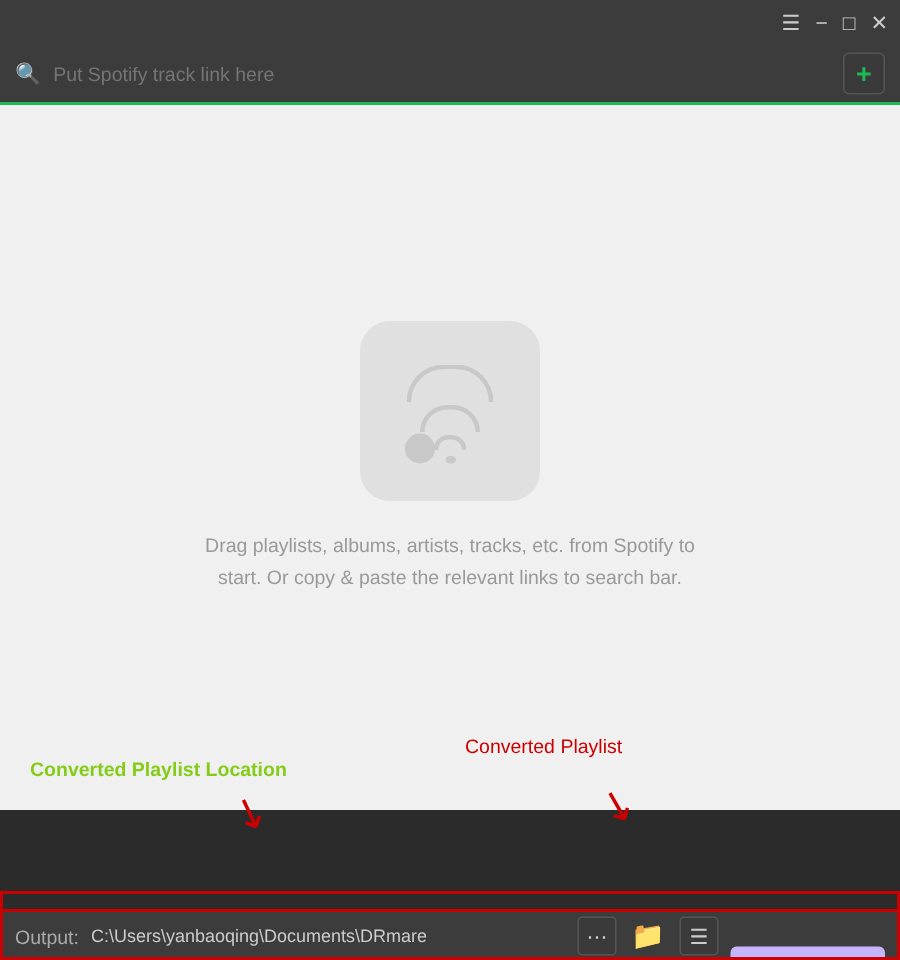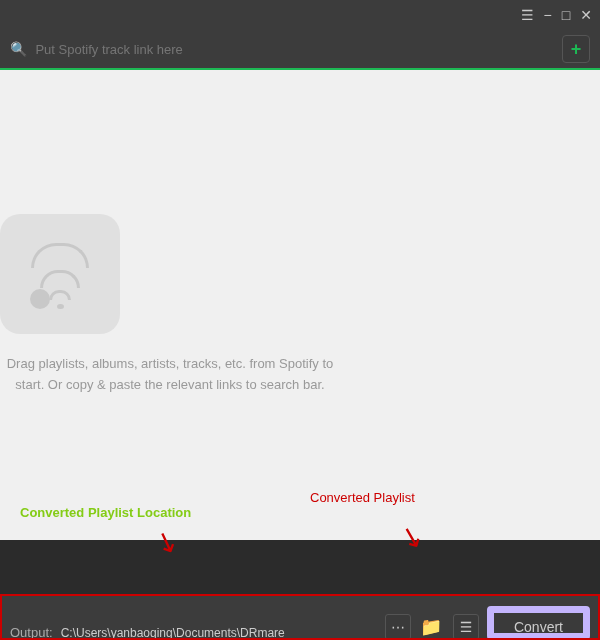--- a/index.html
+++ b/index.html
@@ -74,7 +74,7 @@
       background: #f0f0f0;
       display: flex;
       flex-direction: column;
-      align-items: flex-start;
+      align-items: center;
       justify-content: center;
     }
 

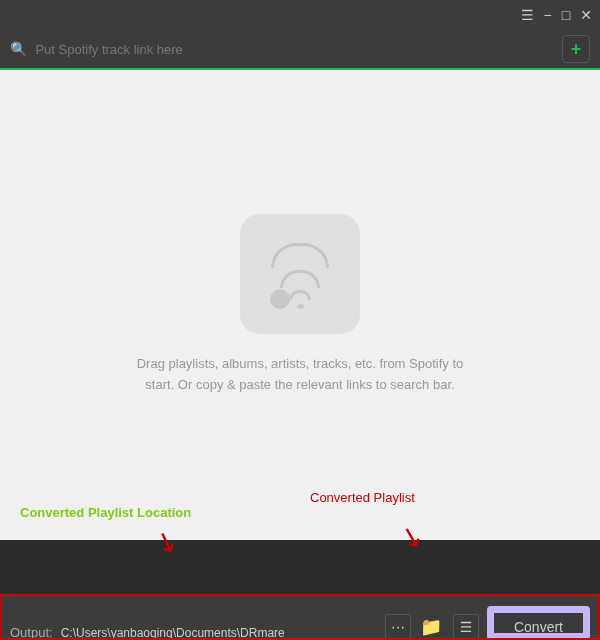--- a/index.html
+++ b/index.html
@@ -140,11 +140,11 @@
       bottom: 0;
       left: 0;
       width: 100%;
-      height: 46px;
+      height: 34px;
       background: #3c3c3c;
       border-top: 2px solid #cc0000;
       display: flex;
-      align-items: flex-end;
+      align-items: center;
       padding: 0 10px;
       gap: 8px;
     }

